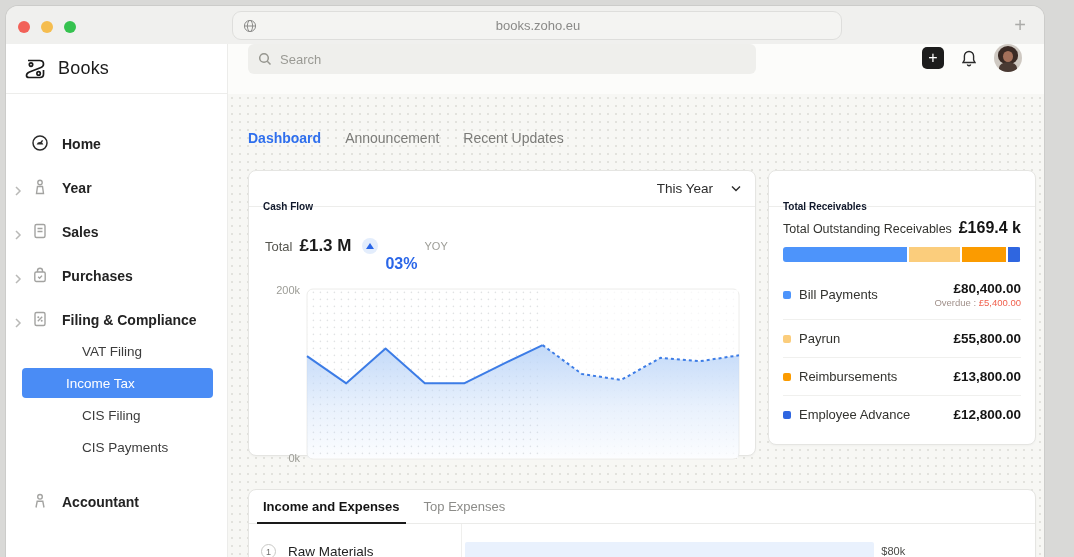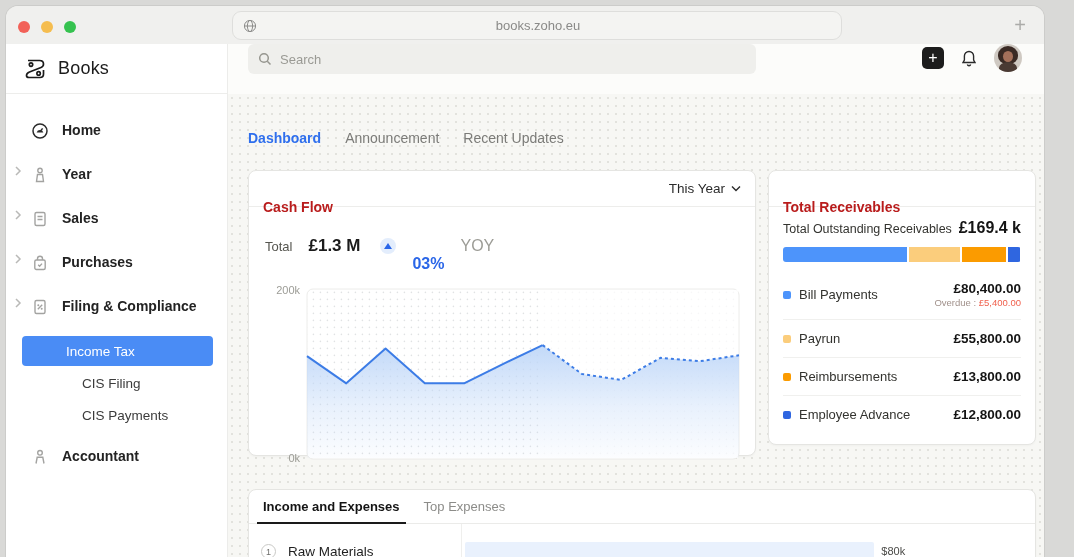--- a/index.html
+++ b/index.html
@@ -27,7 +27,7 @@
     border-bottom:1px solid #EDEDEB; }
   .side-head .brand { font-size:18px; color:#1B1B1B; letter-spacing:.2px; }
   .nav { padding-top:28px; }
-  .nav-item { height:30px; display:flex; align-items:flex-start; margin-bottom:14px; cursor:pointer; }
+  .nav-item { height:30px; display:flex; align-items:flex-end; margin-bottom:14px; cursor:pointer; }
   .nav-item .chev { width:24px; display:flex; justify-content:center; color:#B9B9B7; }
   .nav-item .nicon { width:20px; display:flex; justify-content:center; margin-right:12px; color:#A3A3A1; }
   .nav-item .nicon.dark { color:#2B2B2B; }

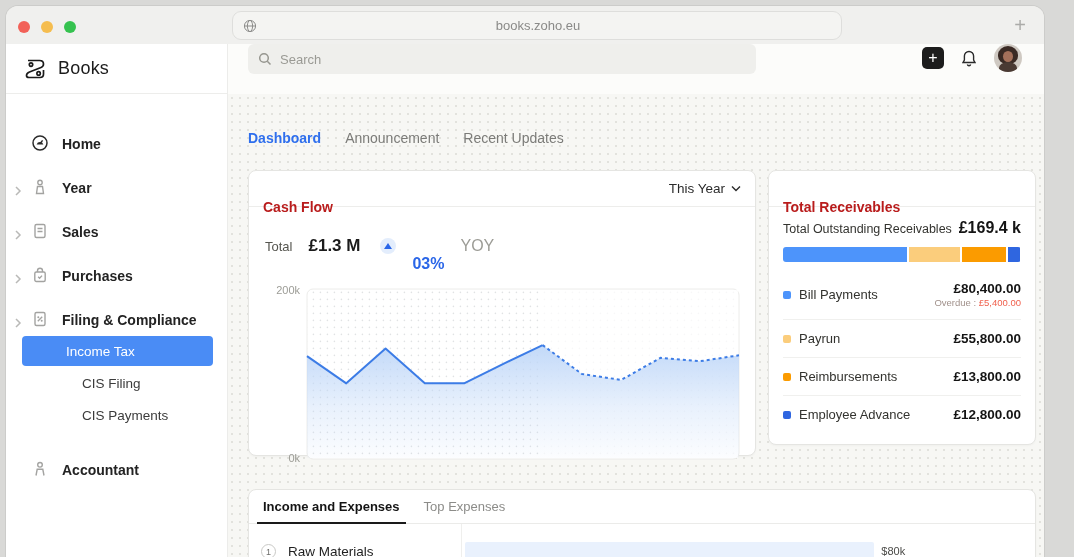--- a/index.html
+++ b/index.html
@@ -68,7 +68,7 @@
   .card-title { font-size:14px; font-weight:bold; color:#b91c1c;margin-top:36px; }
   
   .cashflow { left:20px; top:76px; width:508px; height:286px; }
-  .period { margin-left:auto; font-size:13.5px; color:#2B2B2B; display:flex; align-items:center; gap:6px; cursor:pointer; }
+  .period { margin-left:auto; font-size:13.5px; color:#2B2B2B; display:flex; align-items:center; gap:18px; cursor:pointer; }
   .cf-total-row { display:flex; align-items:center; padding:12px 14px 2px 16px; gap:16px; }
   .cf-total-label { font-size:13px; color:#55554F; }
   .cf-total-value { font-size:17px; font-weight:bold; color:#1B1B1B; }

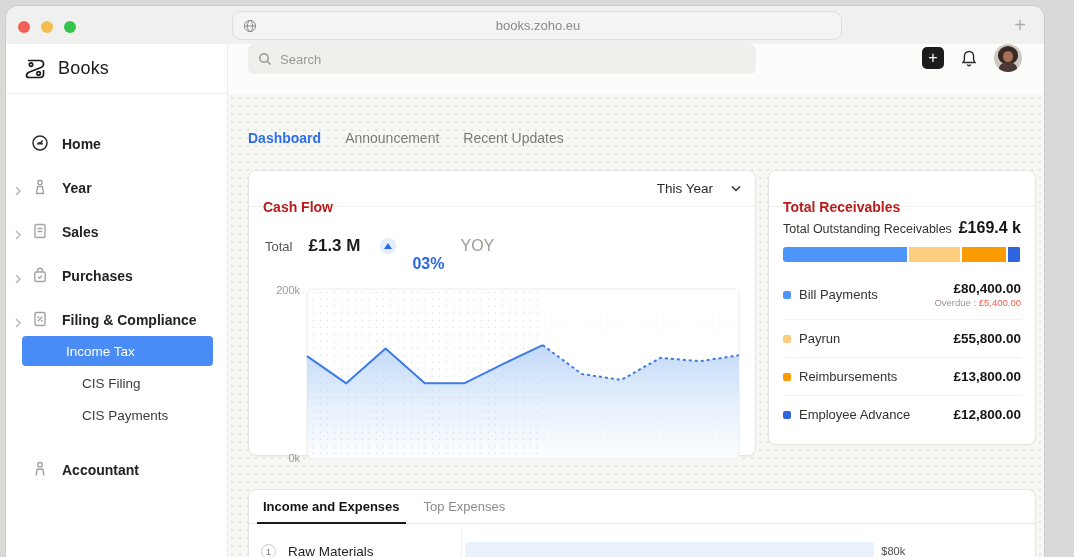--- a/index.html
+++ b/index.html
@@ -65,7 +65,7 @@
   .card { position:absolute; background:#FFFFFF; border:1px solid #E5E5E2; border-radius:8px;
     box-shadow:0 1px 2px rgba(0,0,0,.03); }
   .card-head { height:36px; display:flex; align-items:center; padding:0 14px; border-bottom:1px solid #EDEDEB; }
-  .card-title { font-size:14px; font-weight:bold; color:#b91c1c;margin-top:36px; }
+  .card-title { font-size:10px; font-weight:bold; color:#0f172a;margin-top:36px; }
   
   .cashflow { left:20px; top:76px; width:508px; height:286px; }
   .period { margin-left:auto; font-size:13.5px; color:#2B2B2B; display:flex; align-items:center; gap:18px; cursor:pointer; }

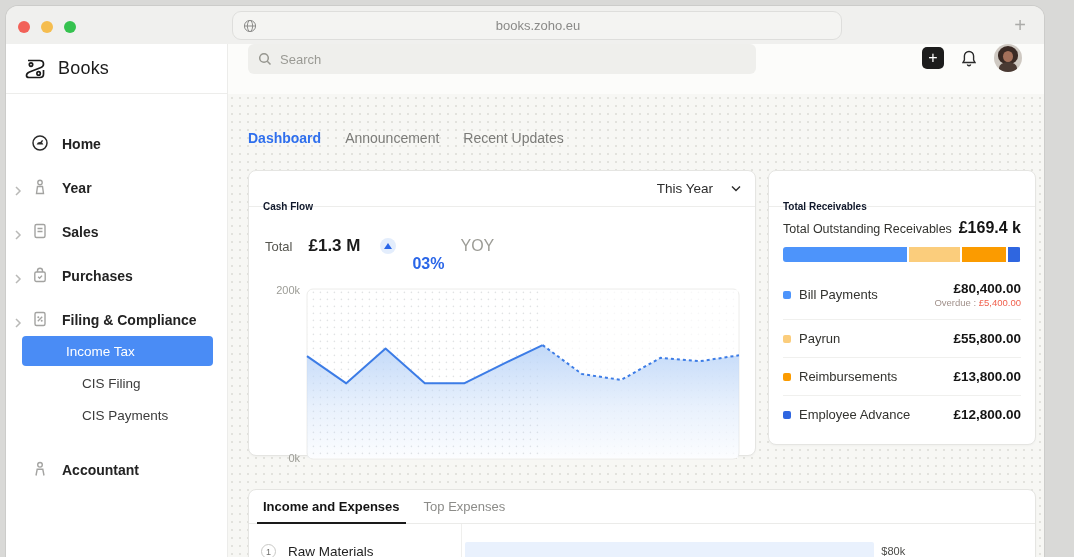--- a/index.html
+++ b/index.html
@@ -69,7 +69,7 @@
   
   .cashflow { left:20px; top:76px; width:508px; height:286px; }
   .period { margin-left:auto; font-size:13.5px; color:#2B2B2B; display:flex; align-items:center; gap:18px; cursor:pointer; }
-  .cf-total-row { display:flex; align-items:center; padding:12px 14px 2px 16px; gap:16px; }
+  .cf-total-row { display:flex; align-items:center; padding:12px 14px 2px 16px; gap:7px; }
   .cf-total-label { font-size:13px; color:#55554F; }
   .cf-total-value { font-size:17px; font-weight:bold; color:#1B1B1B; }
   .delta-badge { width:16px; height:16px; border-radius:50%; background:#E3EDFC; display:flex;

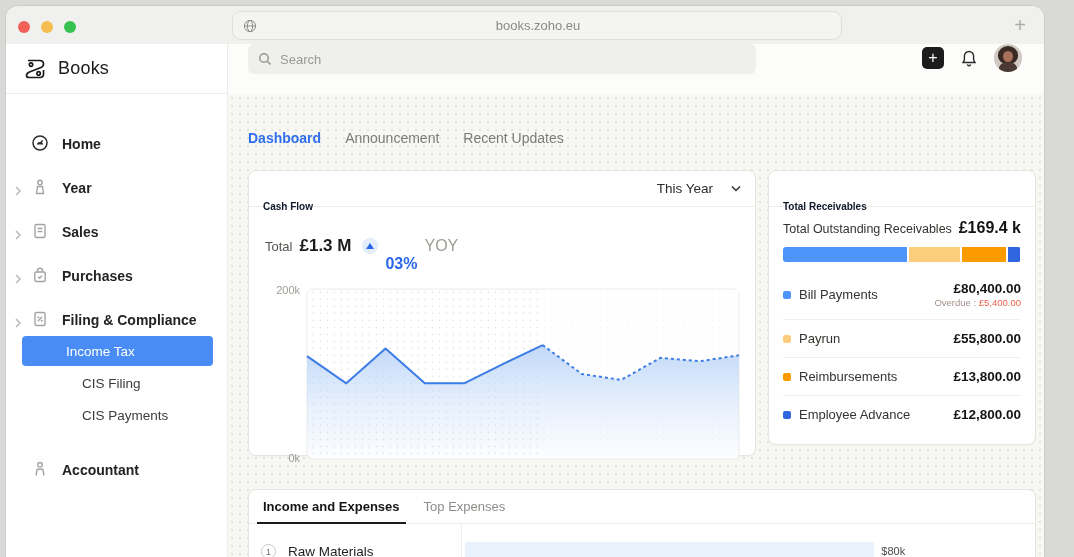--- a/index.html
+++ b/index.html
@@ -76,7 +76,7 @@
     align-items:center; justify-content:center; margin-left:4px; }
   .delta-badge svg { display:block; }
   .cf-delta { font-size:16px; font-weight:bold; color:#2A66E8;margin-top:36px; }
-  .cf-yoy { font-size:16px; color:#9C9C96; }
+  .cf-yoy { font-size:11px; color:#9C9C96; }
   
   .receivables { left:540px; top:76px; width:268px; height:275px; }
   .rc-body { padding:12px 14px 0 14px; }

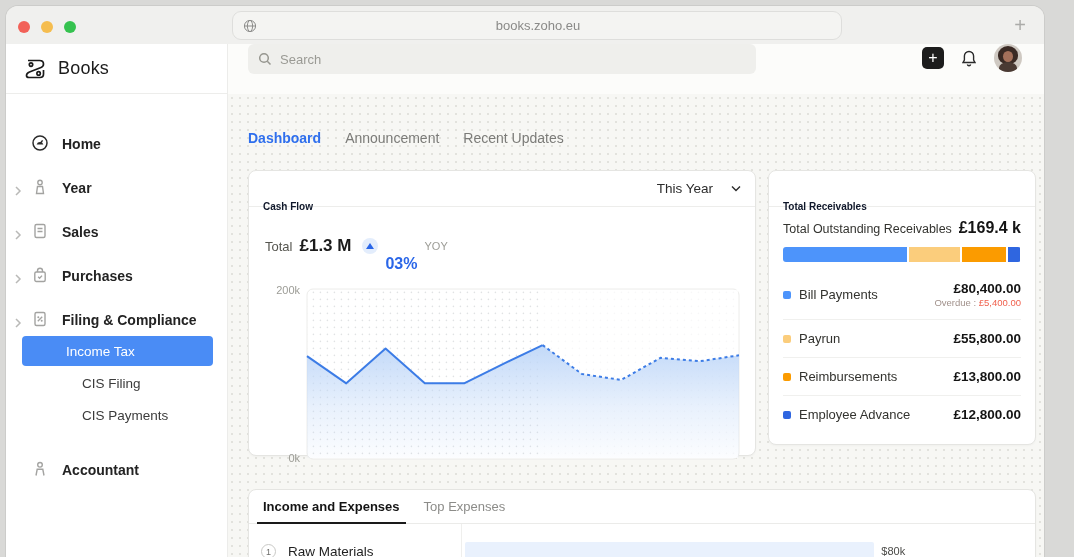--- a/index.html
+++ b/index.html
@@ -229,6 +229,7 @@
         </div>
 
         <div class="nav-children">
+          <div class="nav-child">VAT Filing</div>
           <div class="nav-child active">Income Tax</div>
           <div class="nav-child">CIS Filing</div>
           <div class="nav-child">CIS Payments</div>

